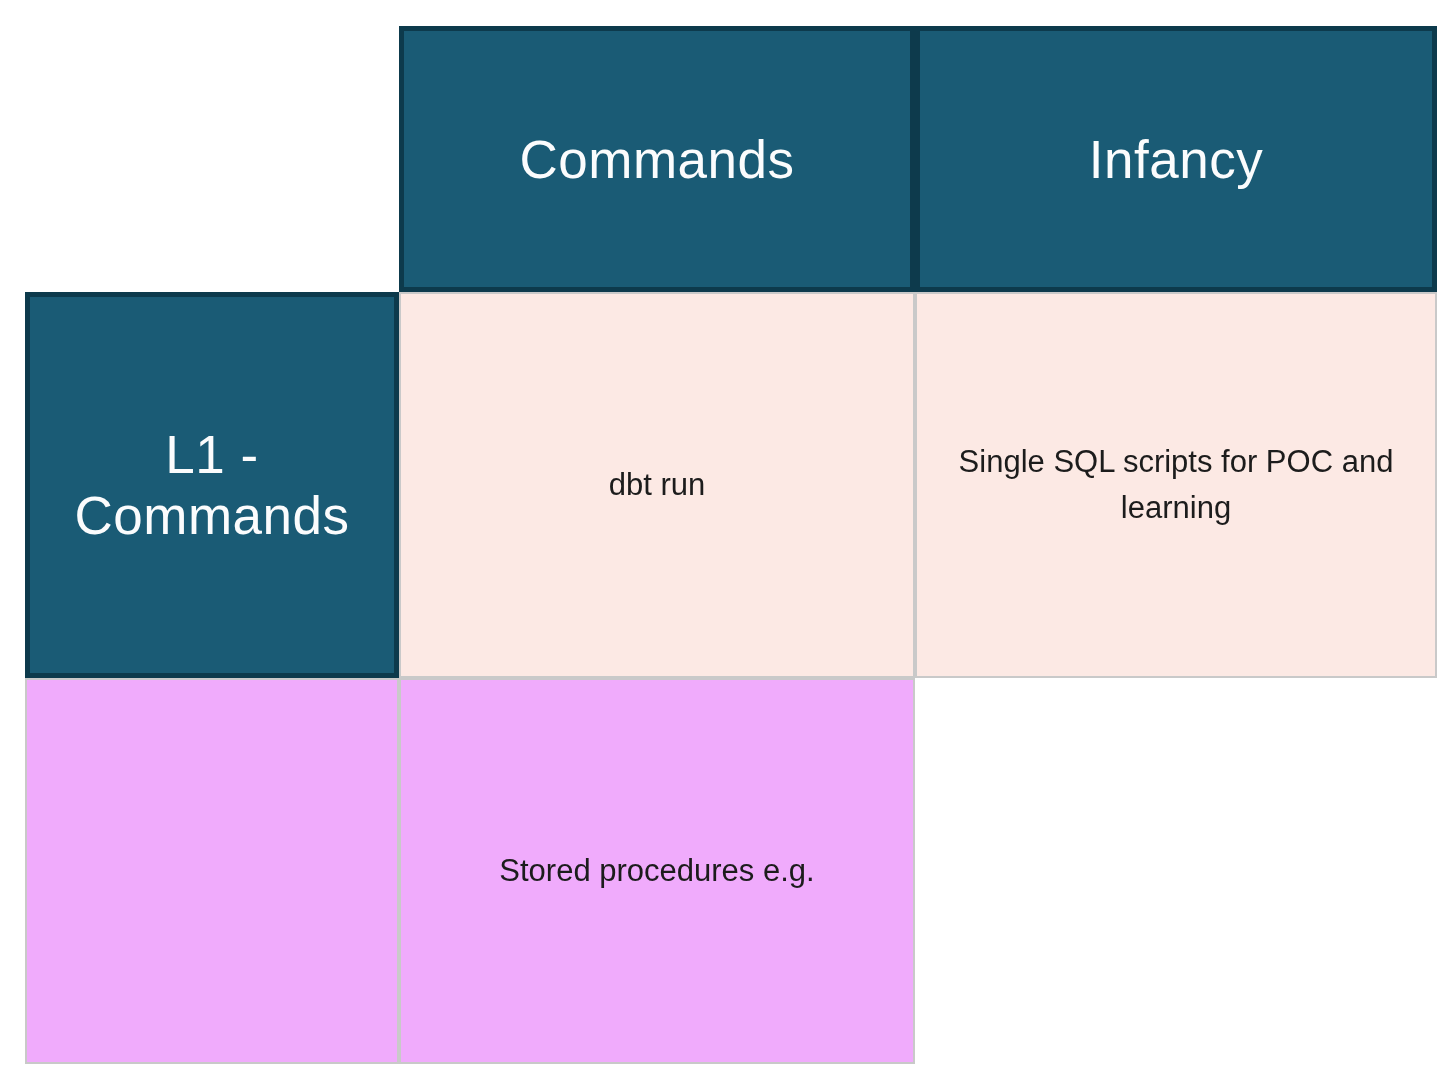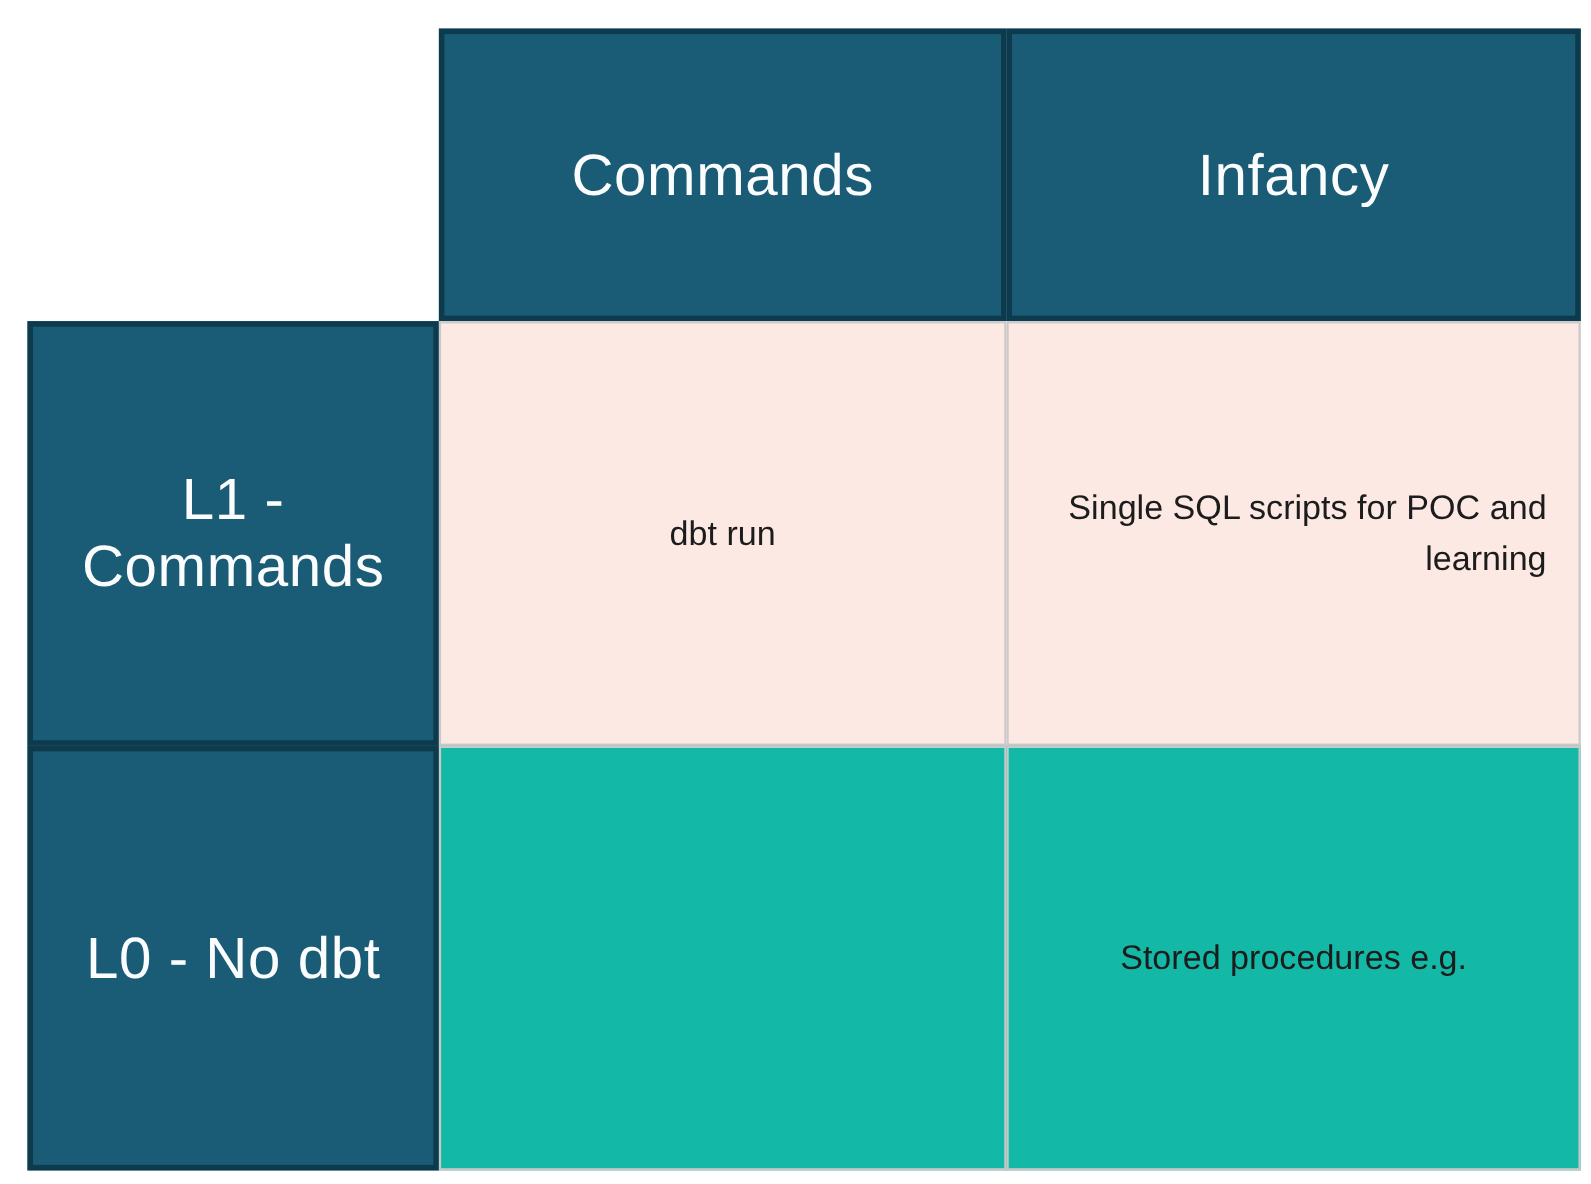--- a/index.html
+++ b/index.html
@@ -56,7 +56,6 @@
   .body-cell .wrap-limit {
     display: inline-block;
     max-width: 460px;
-    text-align: right;
   }
 </style>
 </head>

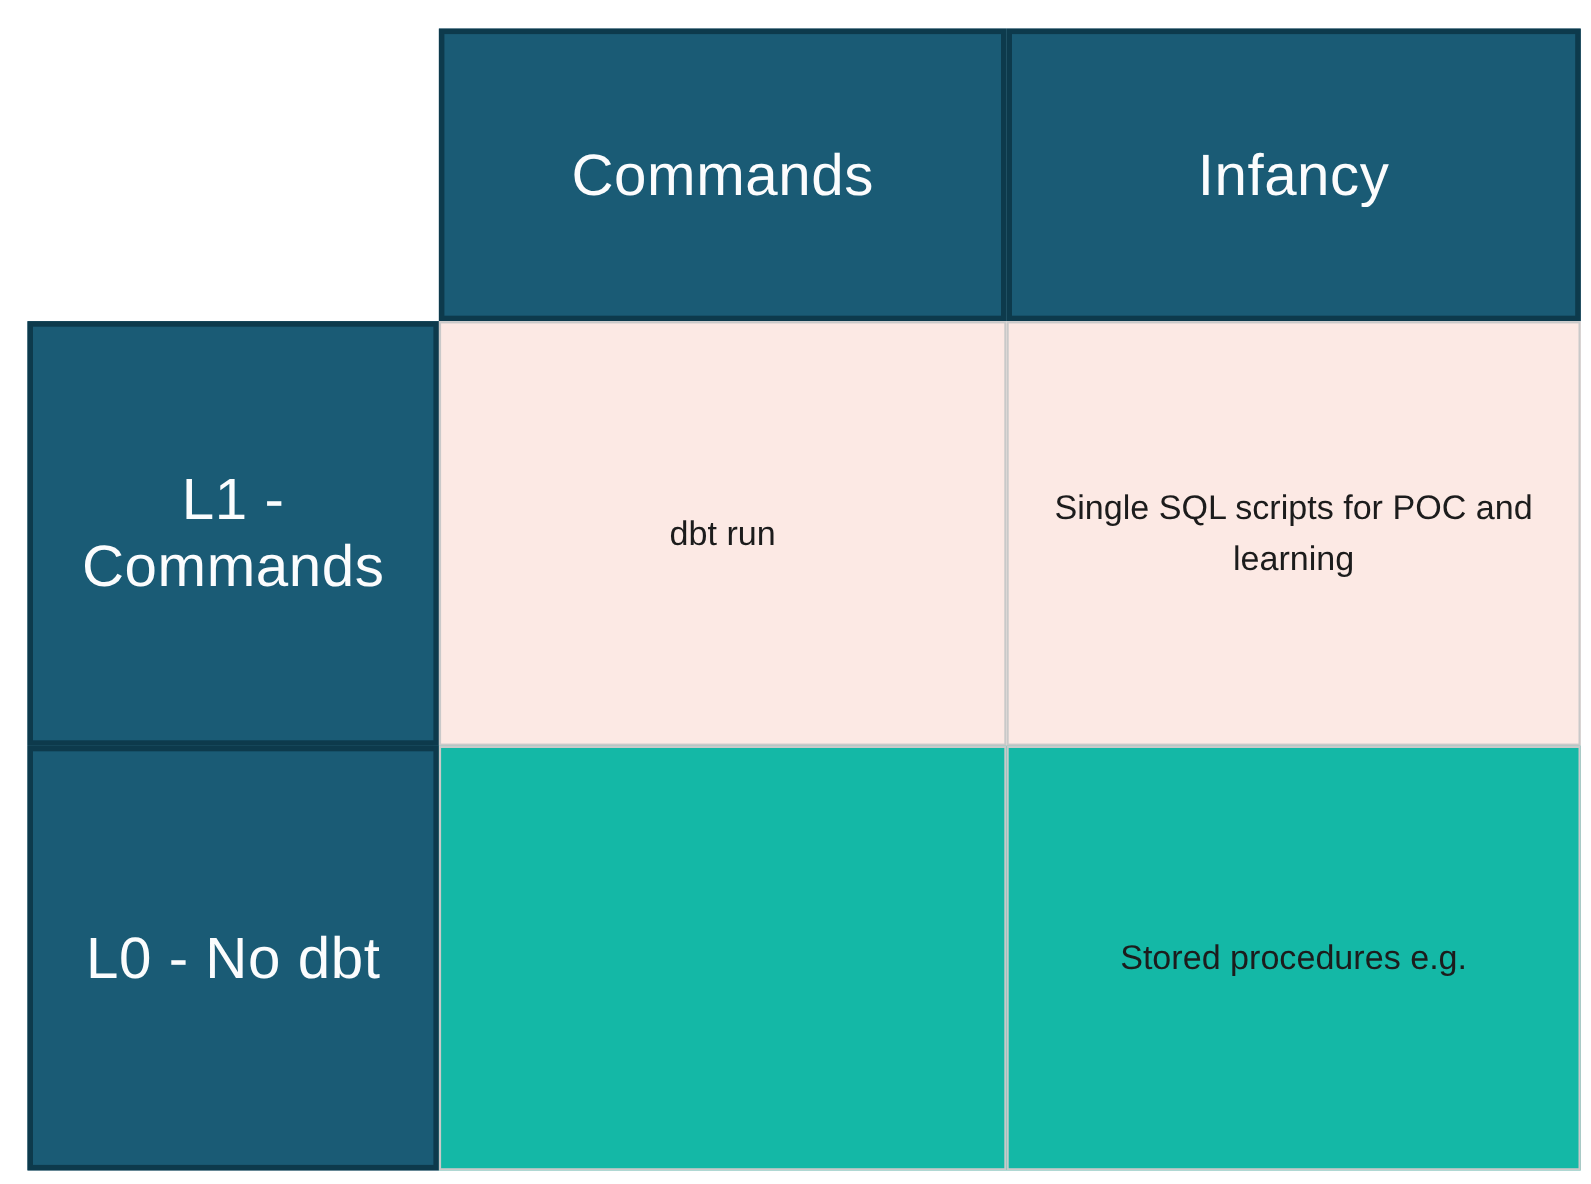--- a/index.html
+++ b/index.html
@@ -82,9 +82,6 @@
       <span class="wrap-limit">Single SQL scripts for POC and learning</span>
     </div>
 
-    <div class="cell th">
-      <span>L0 - No dbt</span>
-    </div>
     <div class="cell body-cell">
       <span></span>
     </div>

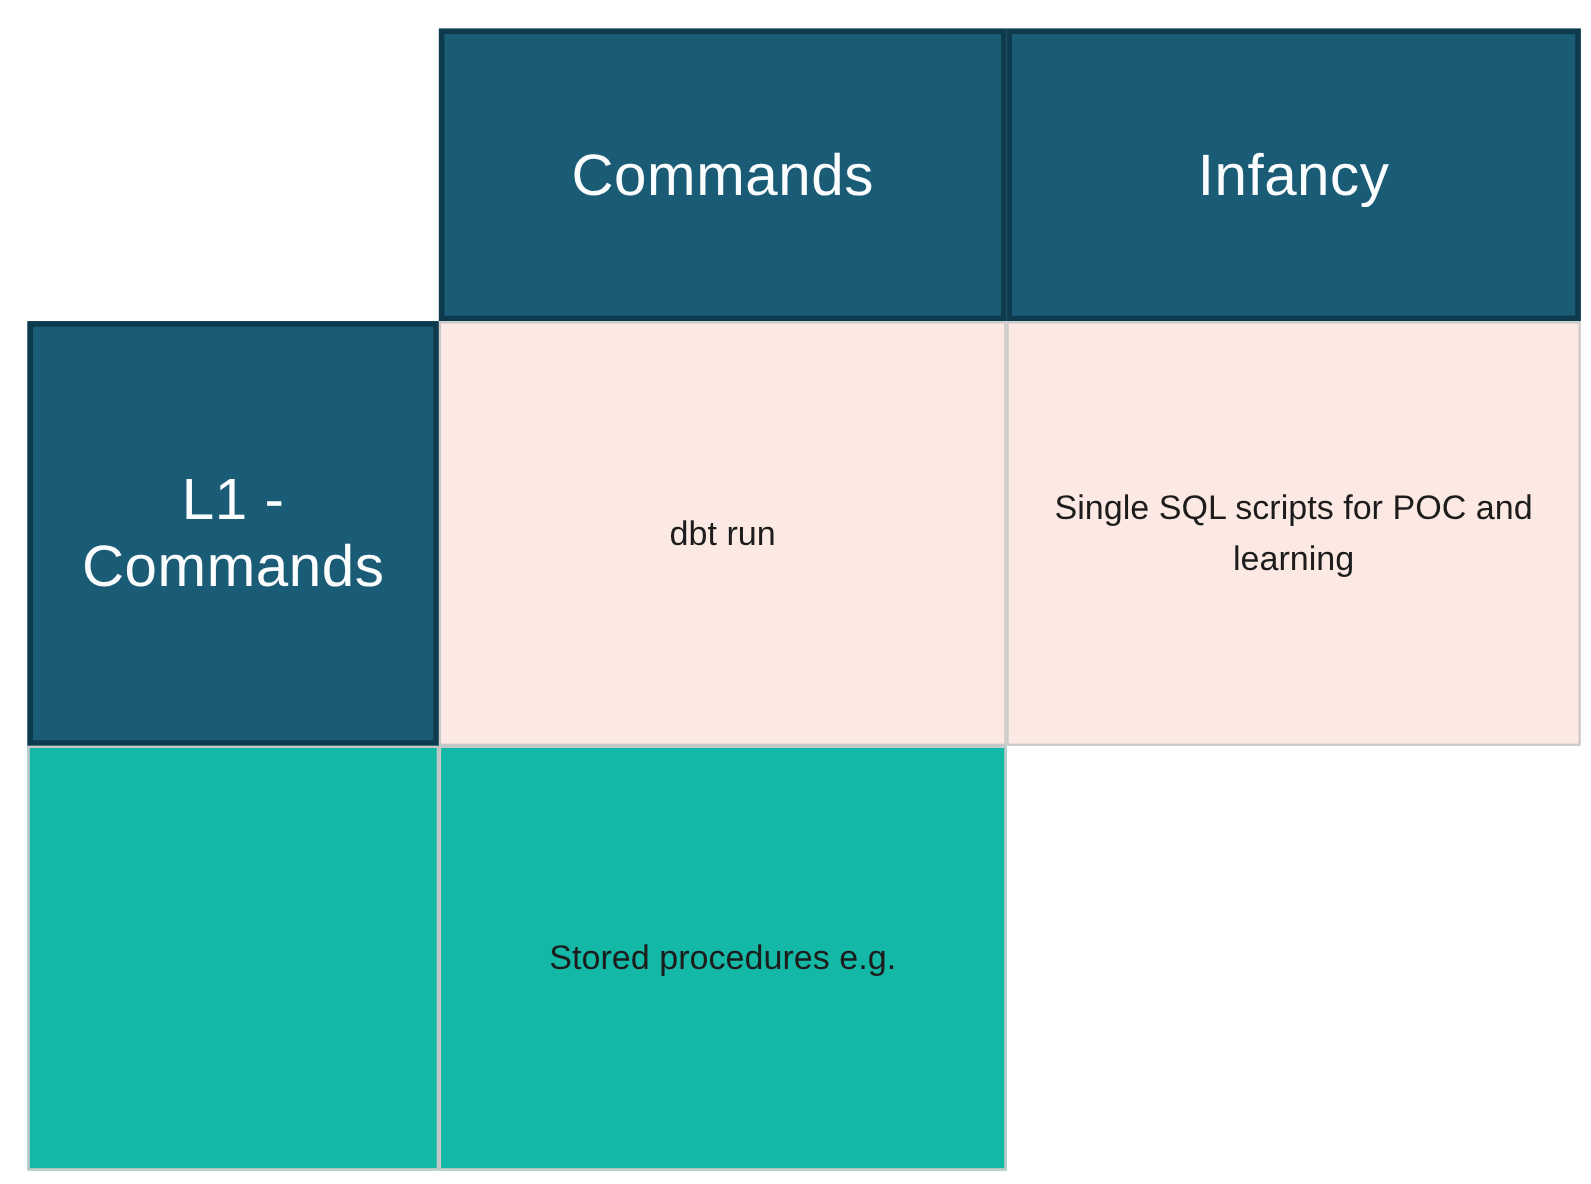--- a/index.html
+++ b/index.html
@@ -44,7 +44,7 @@
   }
   .body-cell {
     border: 2px solid #c9c9c9;
-    background: #14b8a6;
+    background: #f0abfc;
     color: #1c1c1c;
     font-size: 31px;
     font-weight: 400;

